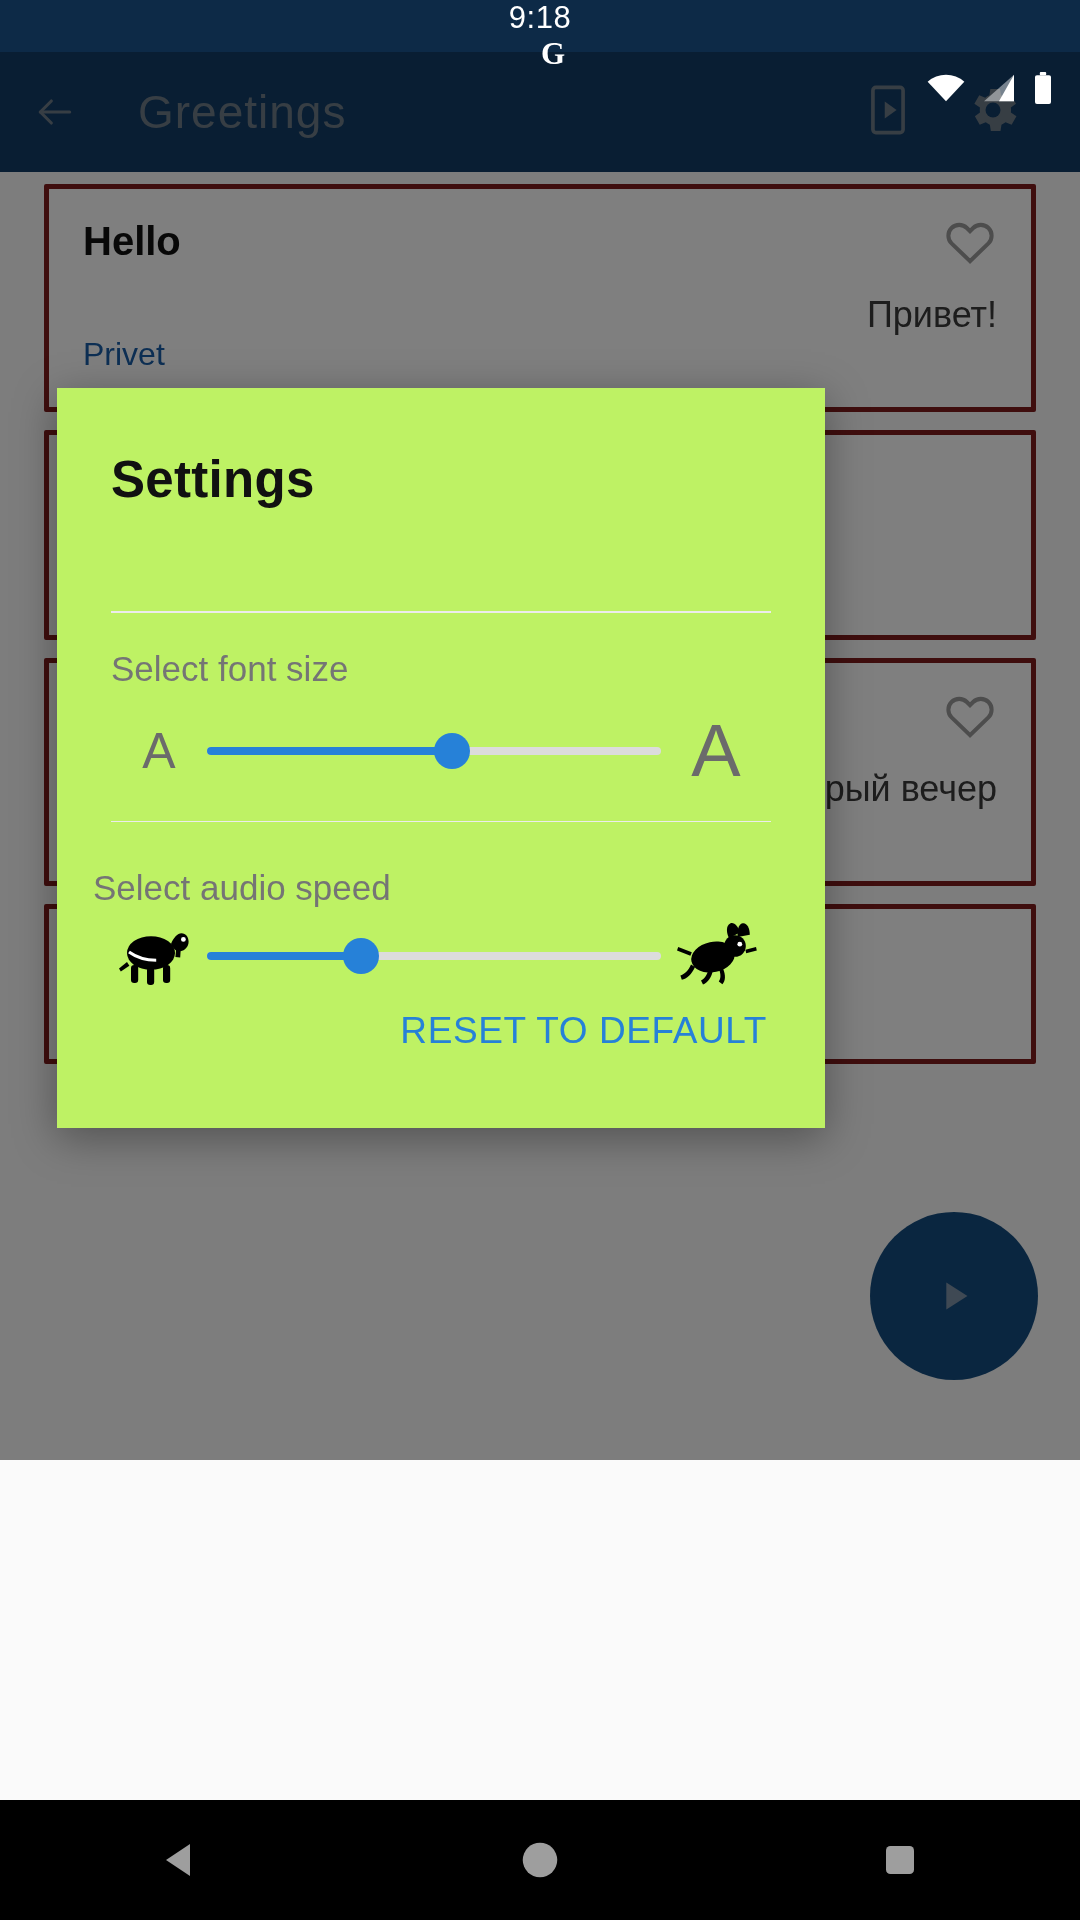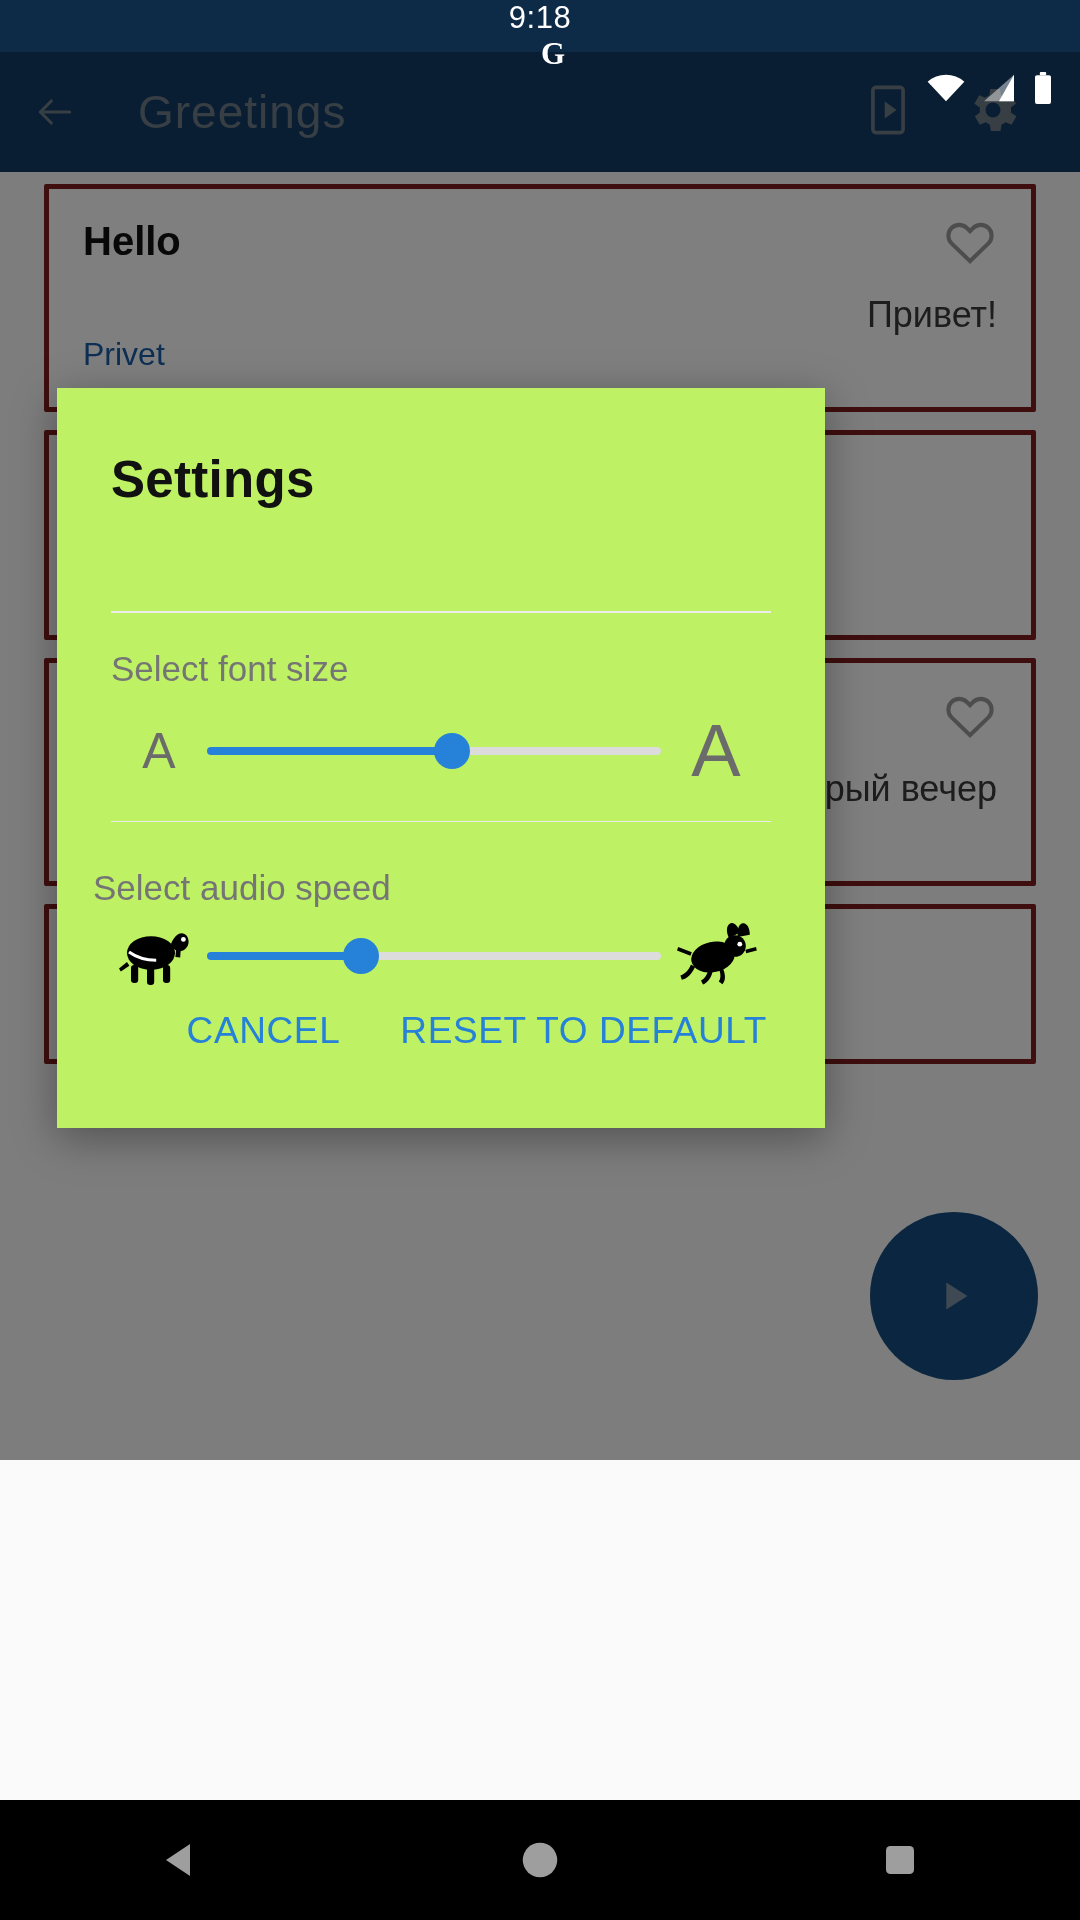--- a/index.html
+++ b/index.html
@@ -270,7 +270,6 @@
     </div>
 
     <div id="dialog-buttons">
-      <button class="dialog-btn">CANCEL</button>
       <button class="dialog-btn">RESET TO DEFAULT</button>
     </div>
 

